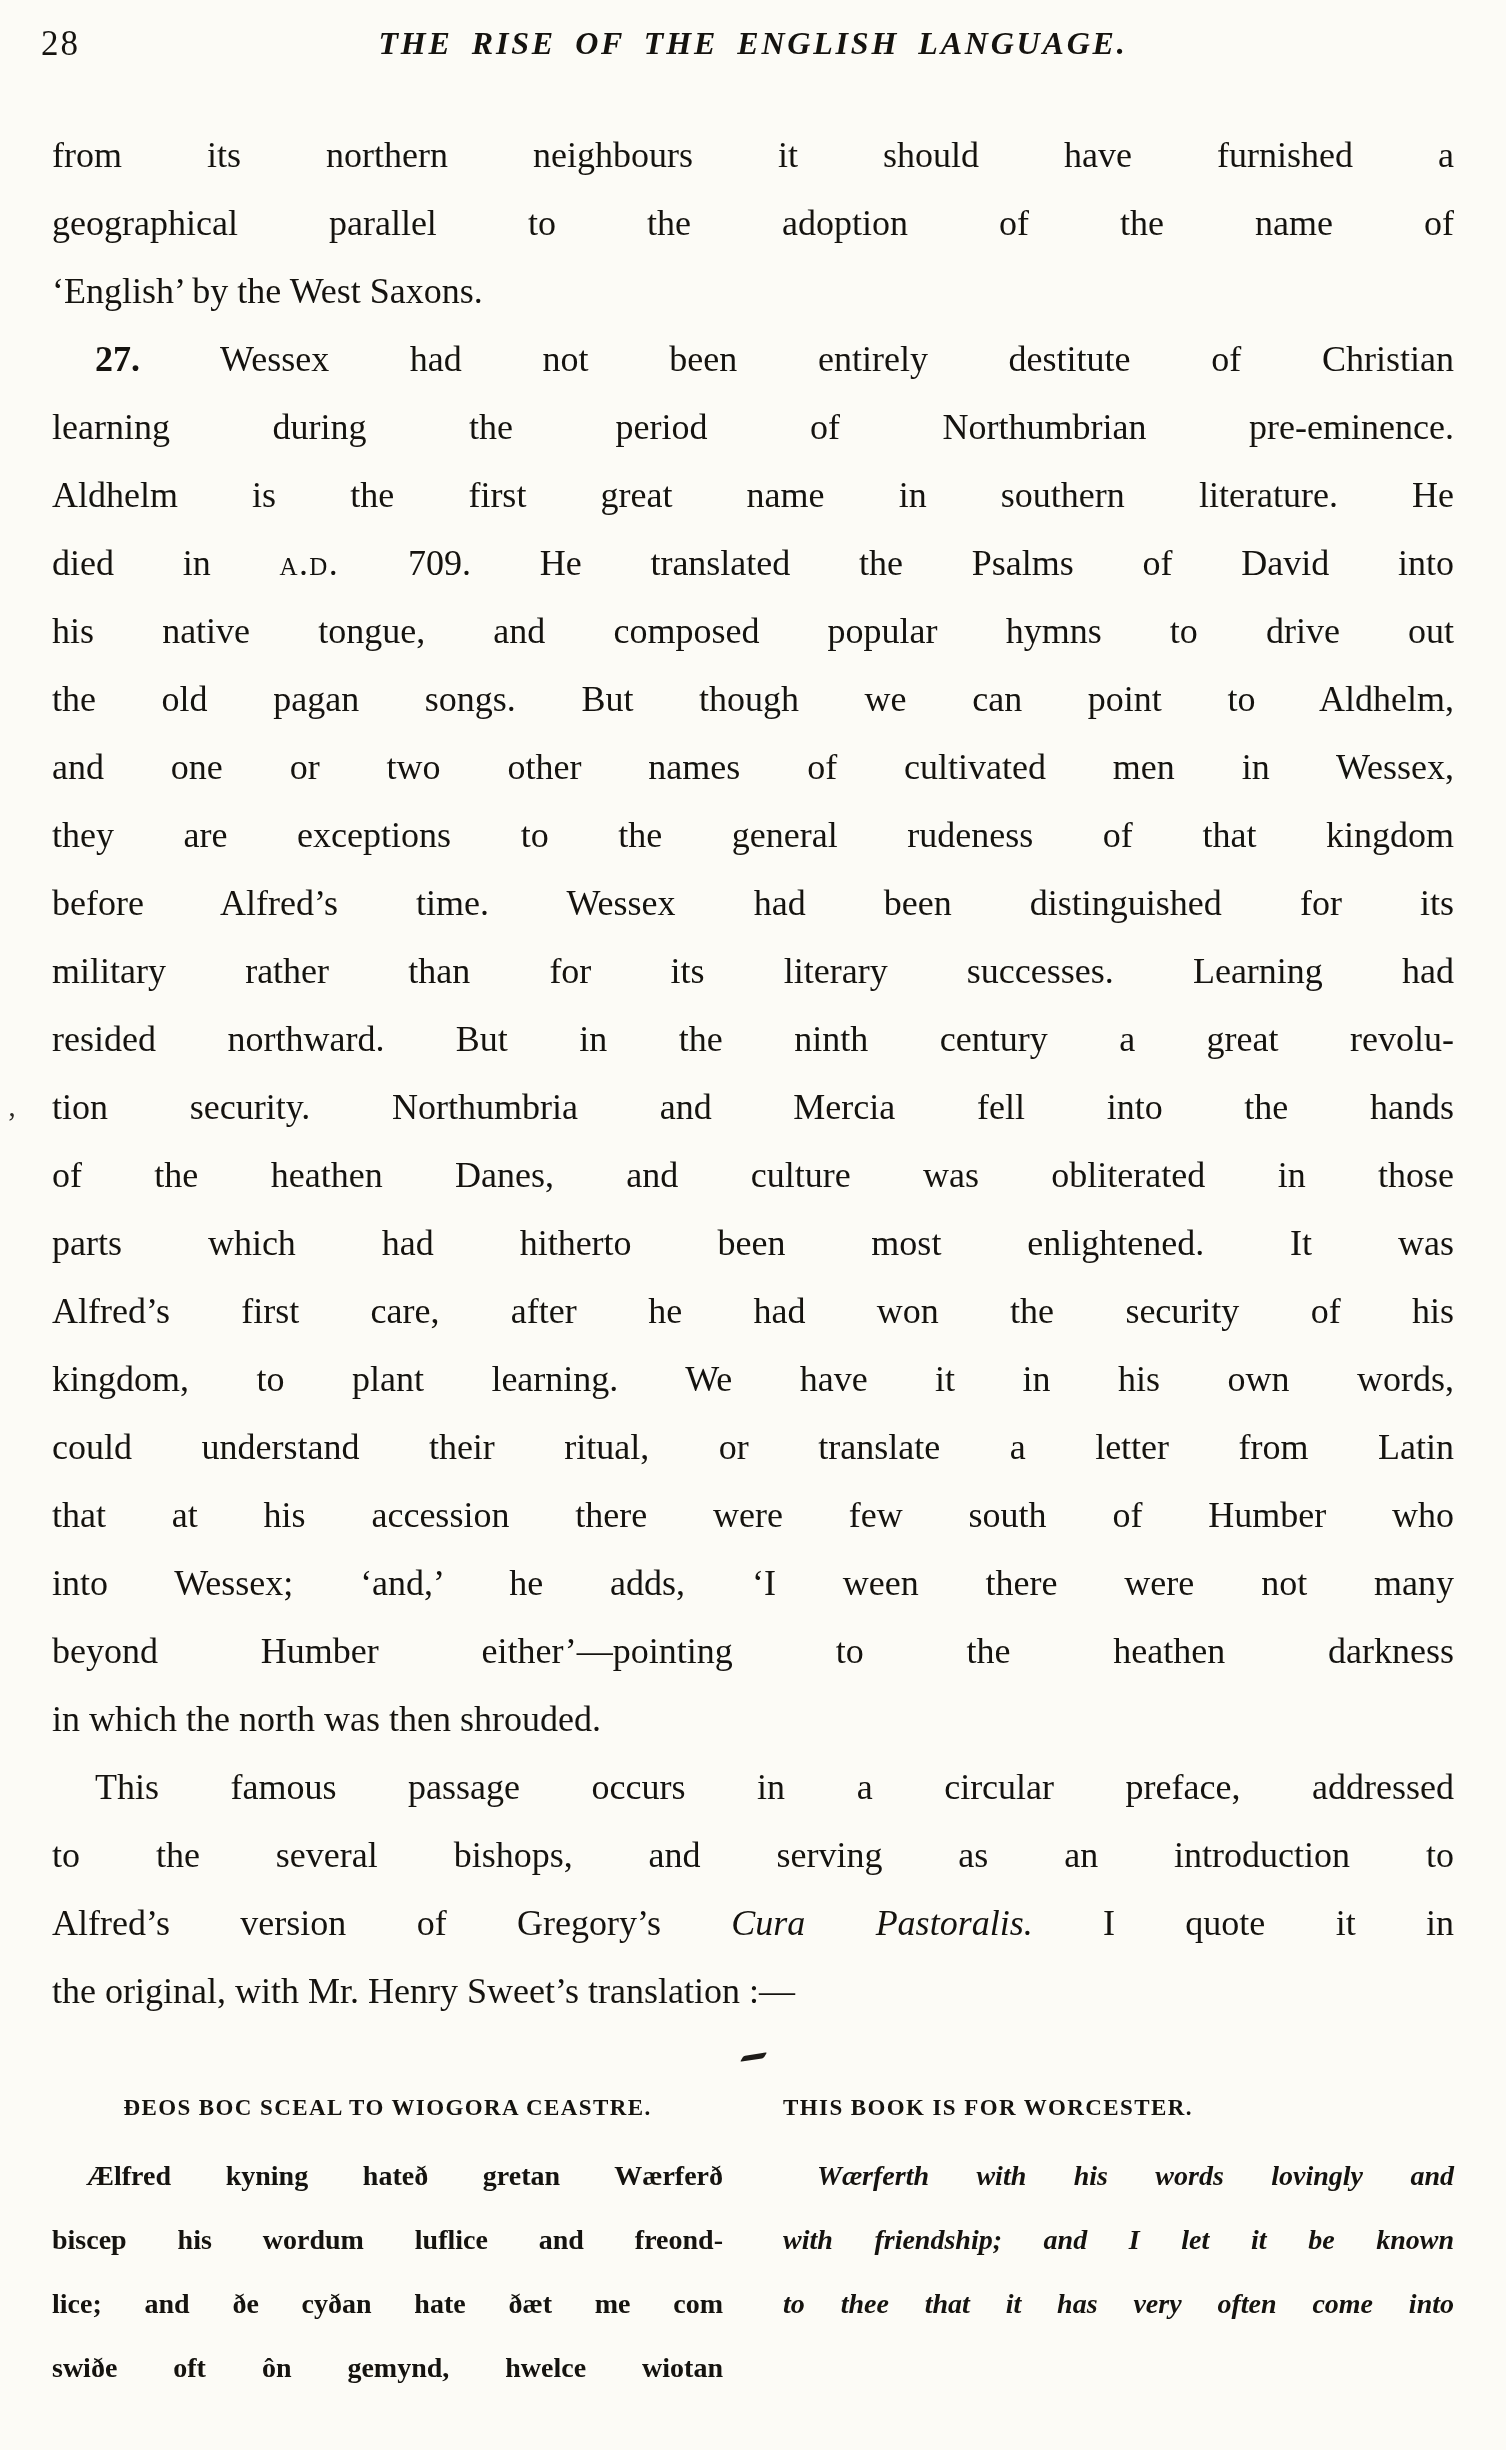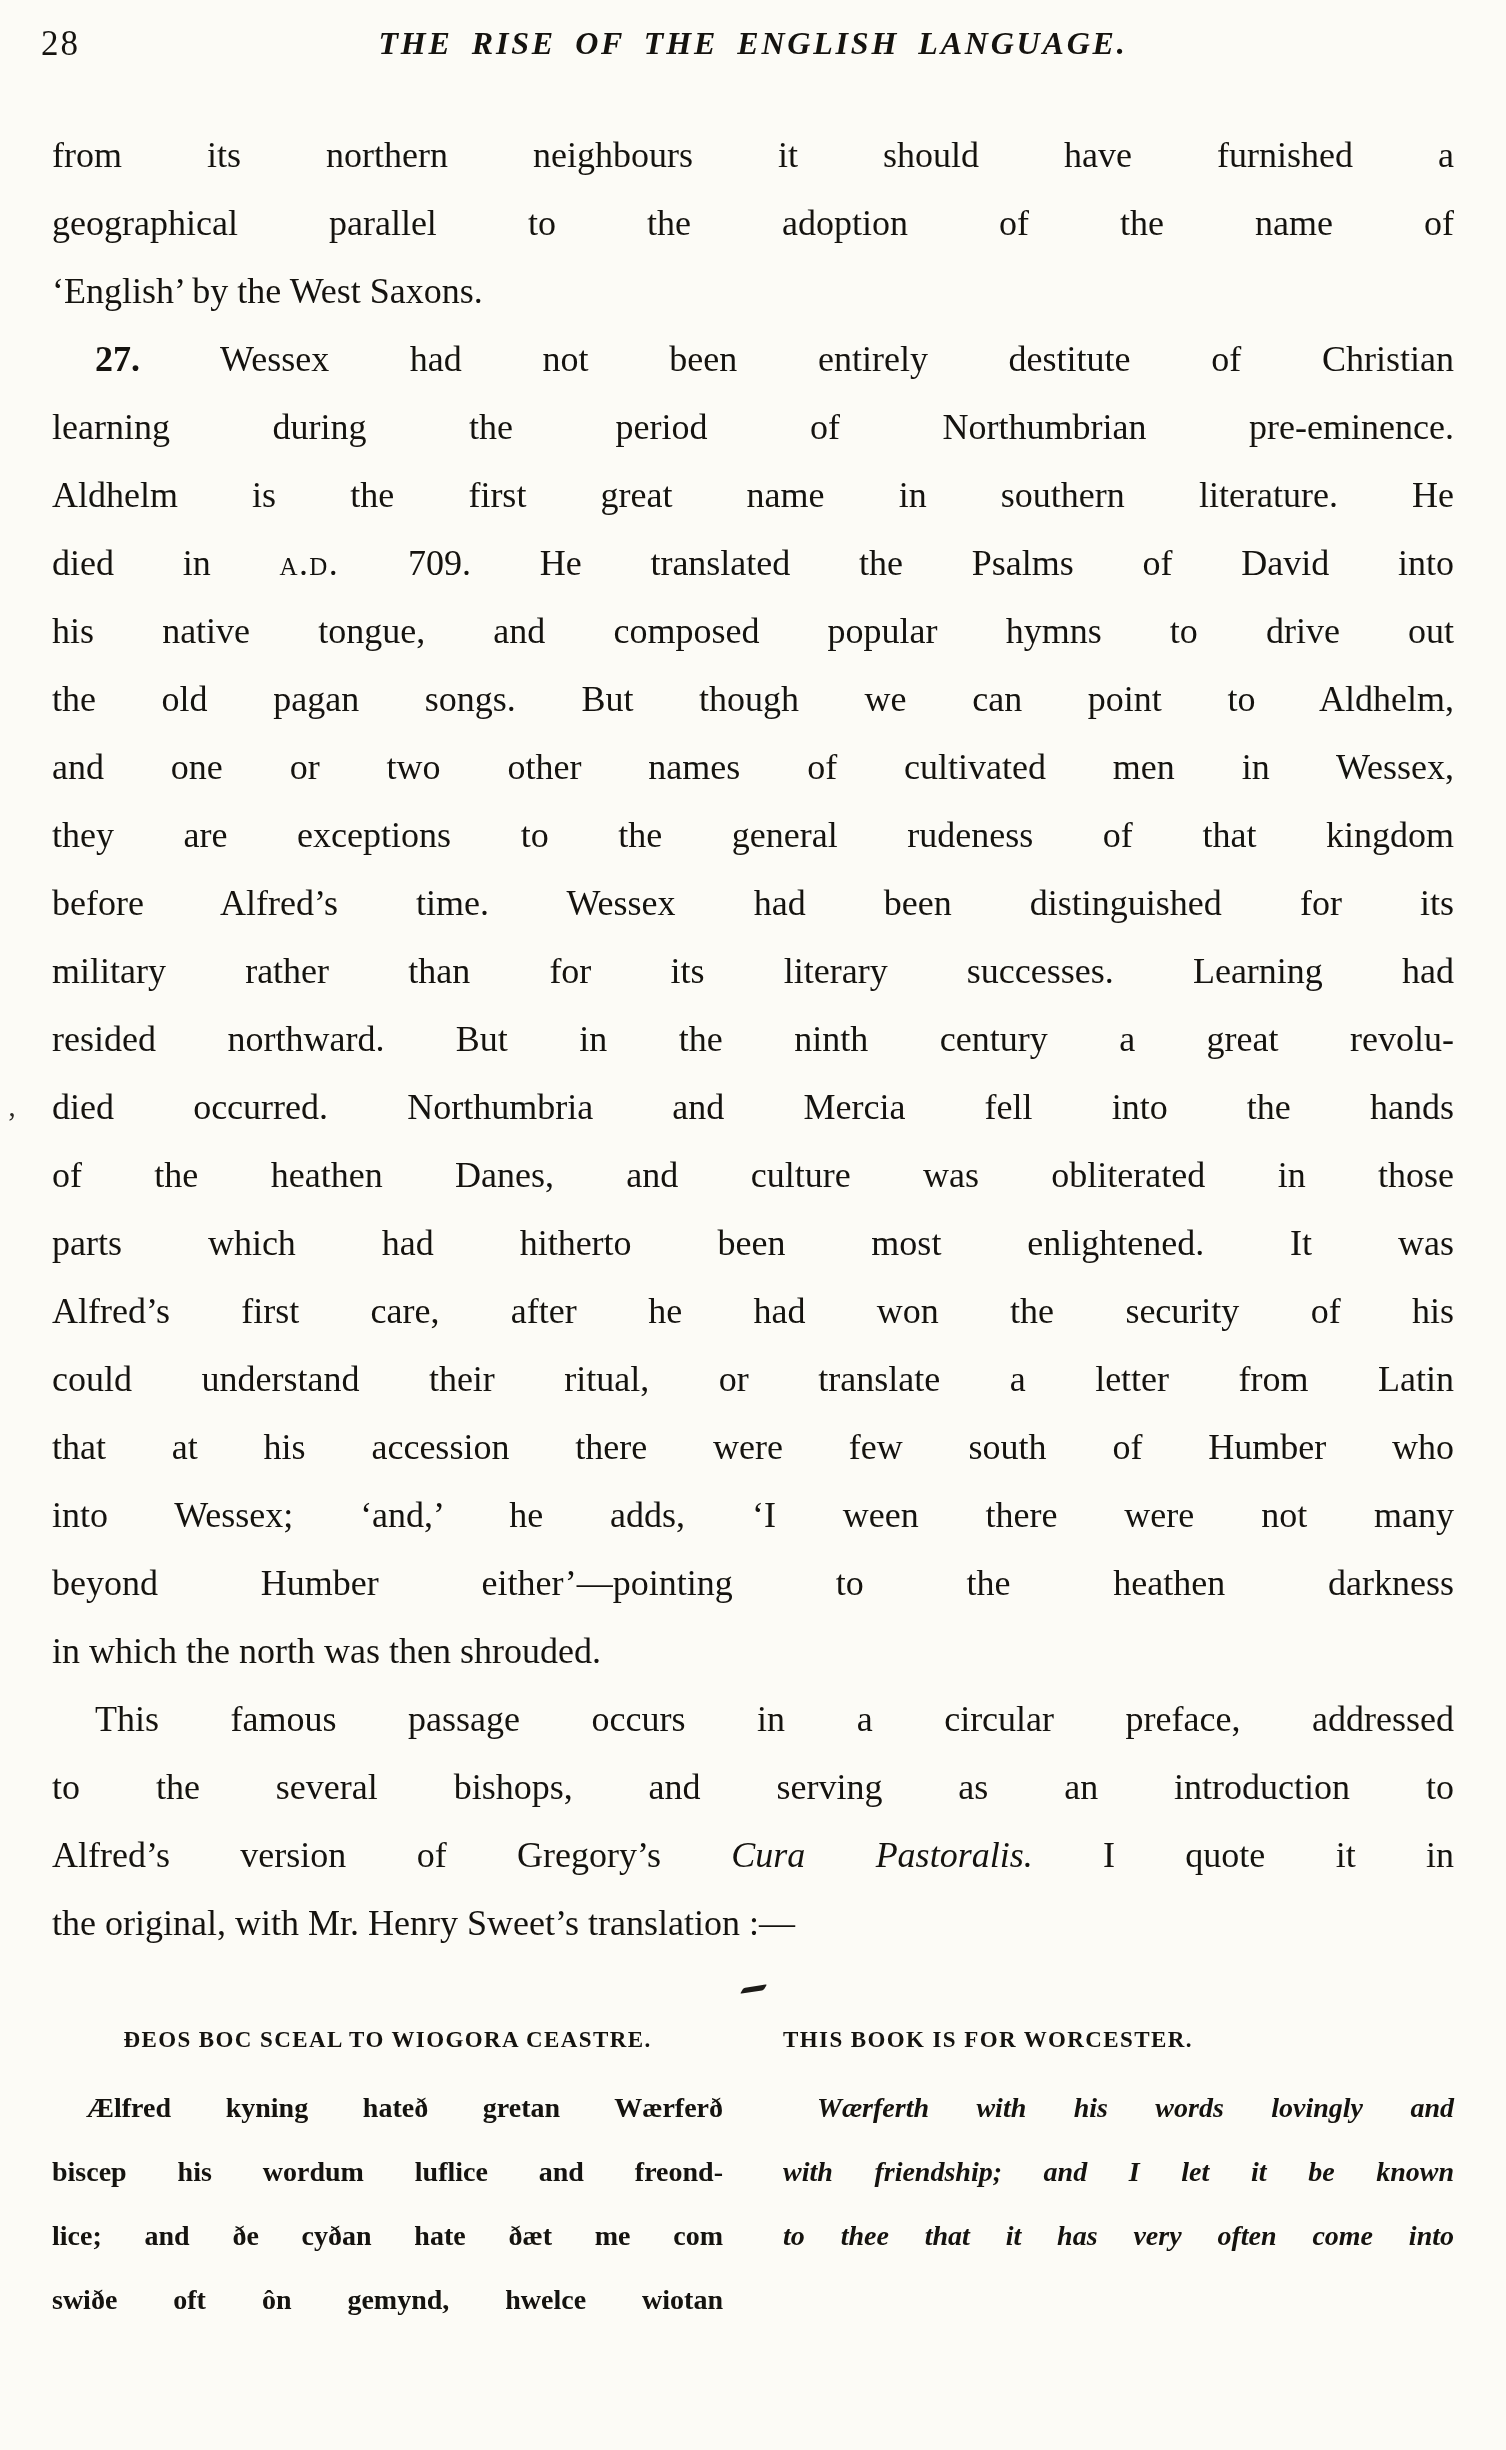--- a/index.html
+++ b/index.html
@@ -139,7 +139,7 @@
         <div class="line"><span>before Alfred’s time. Wessex had been distinguished for its</span></div>
         <div class="line"><span>military rather than for its literary successes. Learning had</span></div>
         <div class="line"><span>resided northward. But in the ninth century a great revolu-</span></div>
-        <div class="line"><span>died occurred. Northumbria and Mercia fell into the hands</span></div>
+        <div class="line"><span>tion security. Northumbria and Mercia fell into the hands</span></div>
         <div class="line"><span>of the heathen Danes, and culture was obliterated in those</span></div>
         <div class="line"><span>parts which had hitherto been most enlightened. It was</span></div>
         <div class="line"><span>Alfred’s first care, after he had won the security of his</span></div>

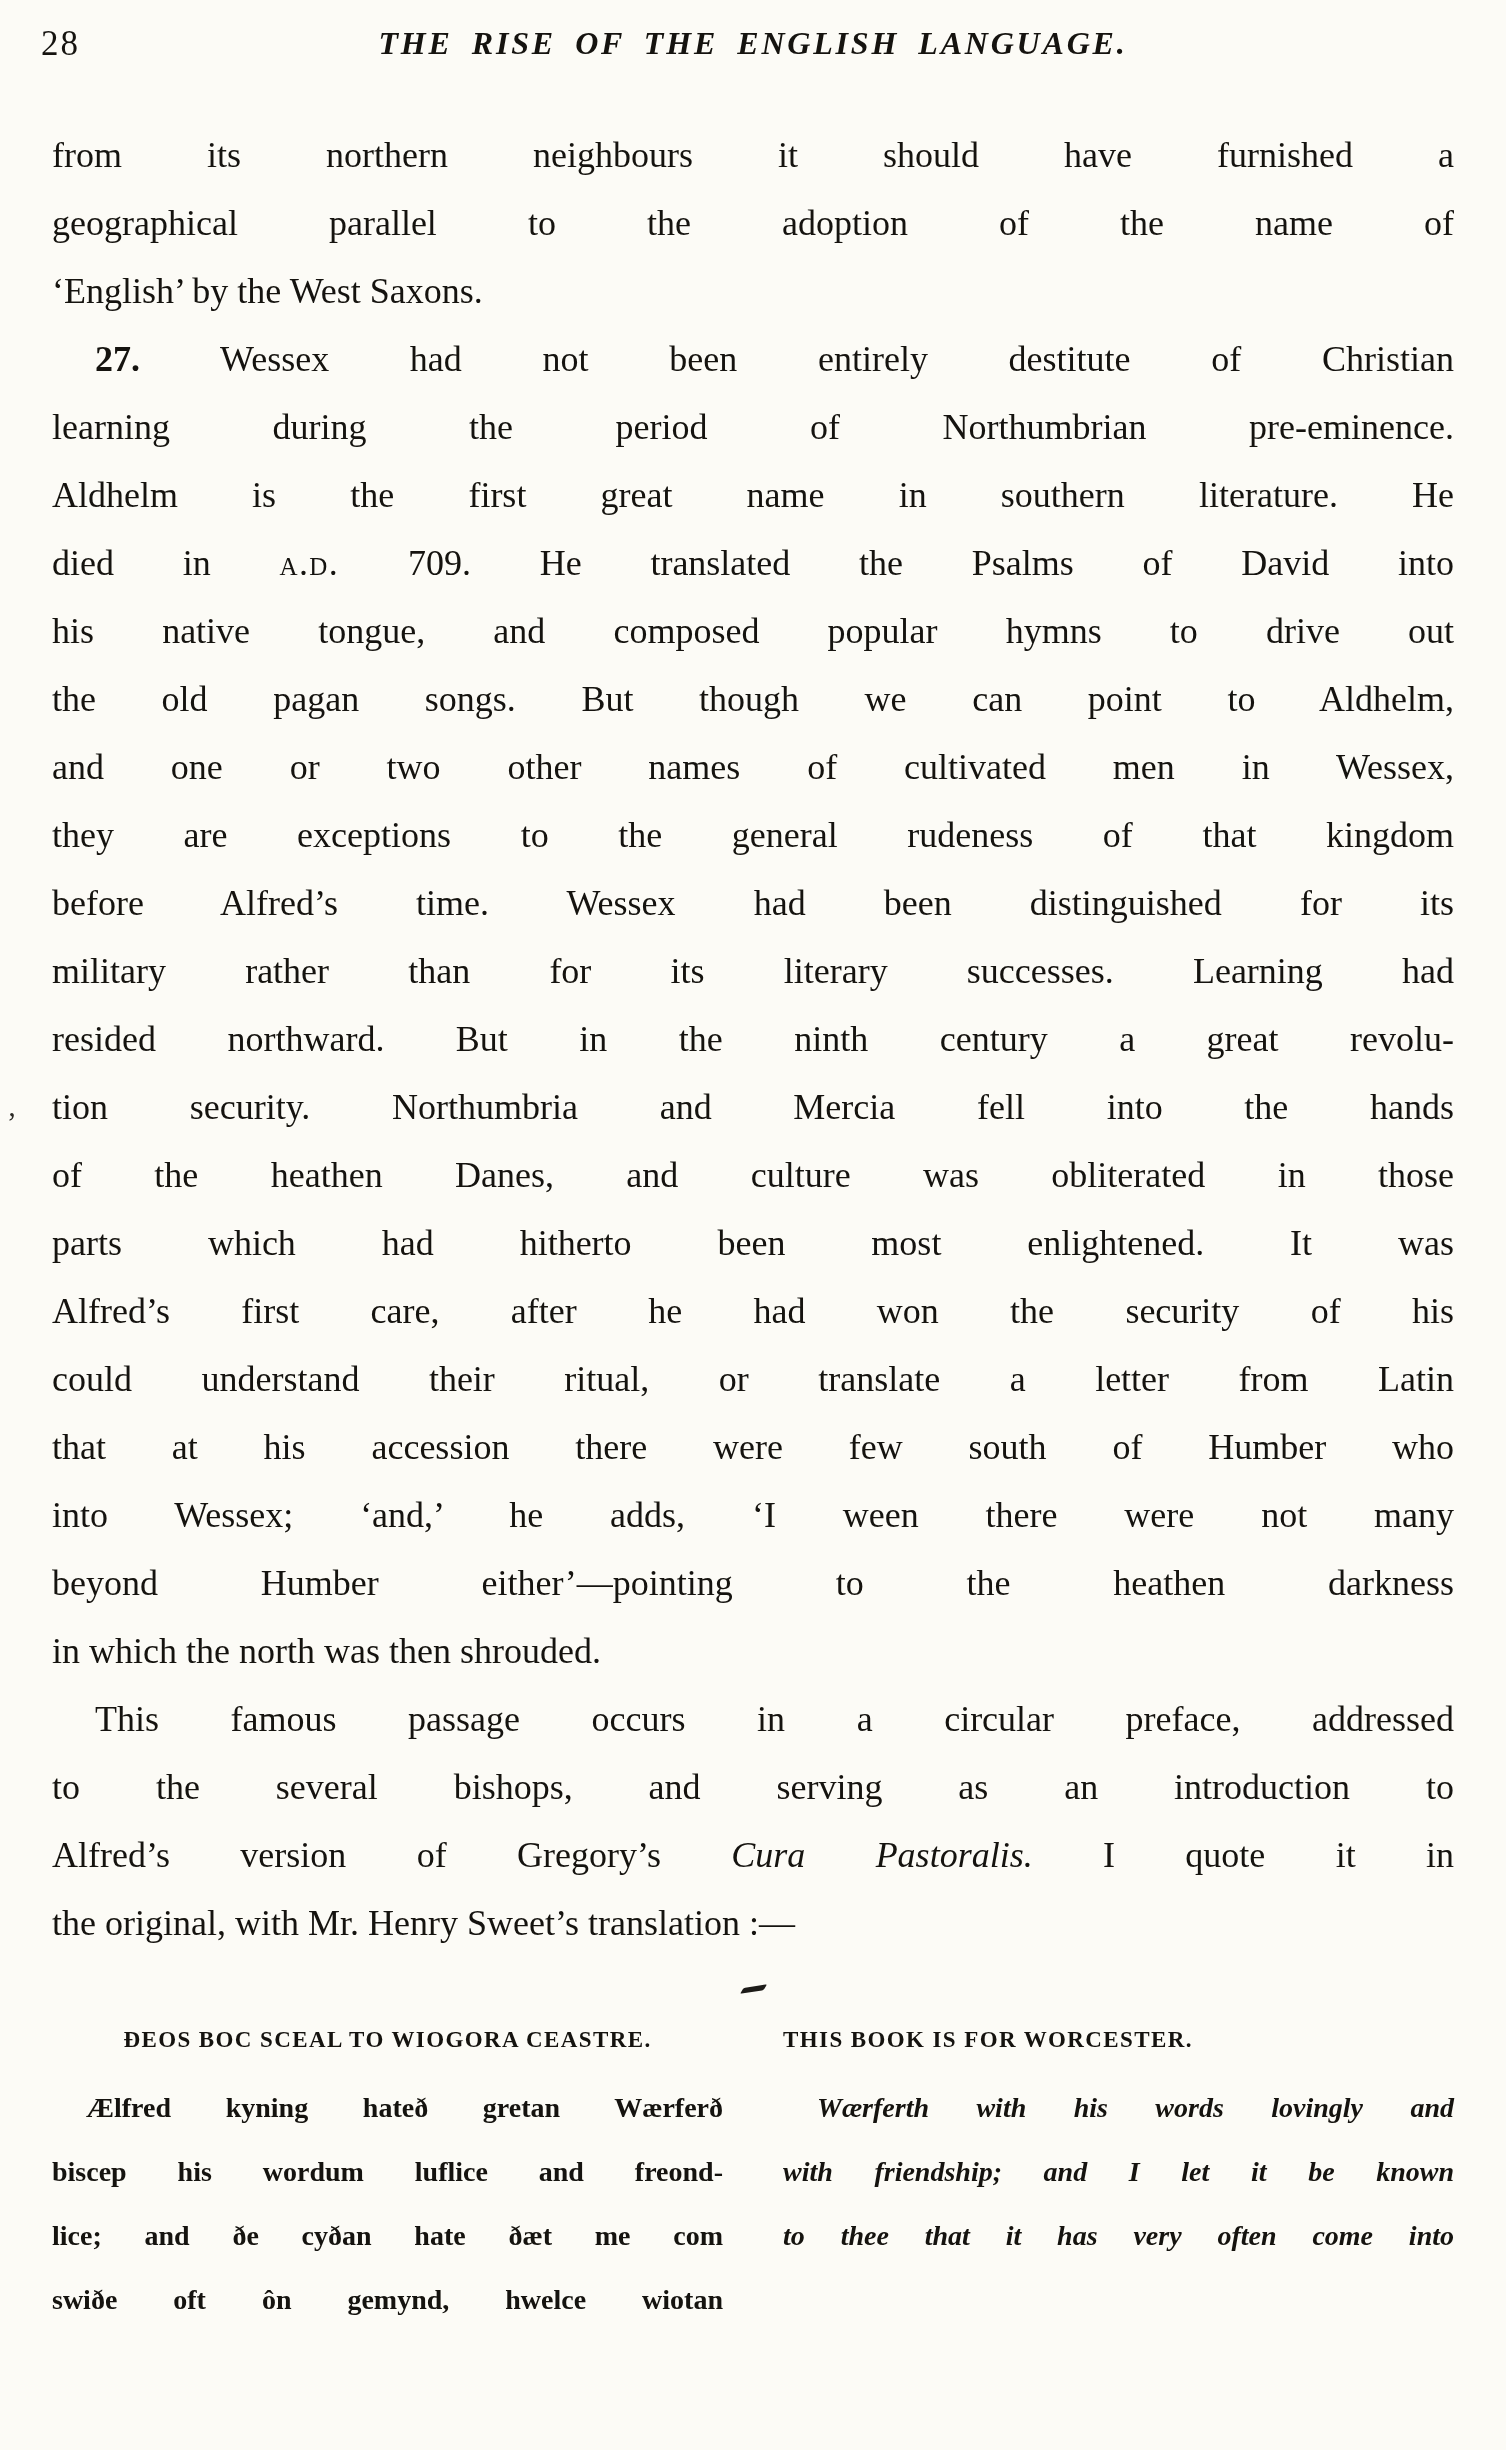--- a/index.html
+++ b/index.html
@@ -143,6 +143,7 @@
         <div class="line"><span>of the heathen Danes, and culture was obliterated in those</span></div>
         <div class="line"><span>parts which had hitherto been most enlightened. It was</span></div>
         <div class="line"><span>Alfred’s first care, after he had won the security of his</span></div>
+        <div class="line"><span>kingdom, to plant learning. We have it in his own words,</span></div>
         <div class="line"><span>could understand their ritual, or translate a letter from Latin</span></div>
         <div class="line"><span>that at his accession there were few south of Humber who</span></div>
         <div class="line"><span>into Wessex; ‘and,’ he adds, ‘I ween there were not many</span></div>

